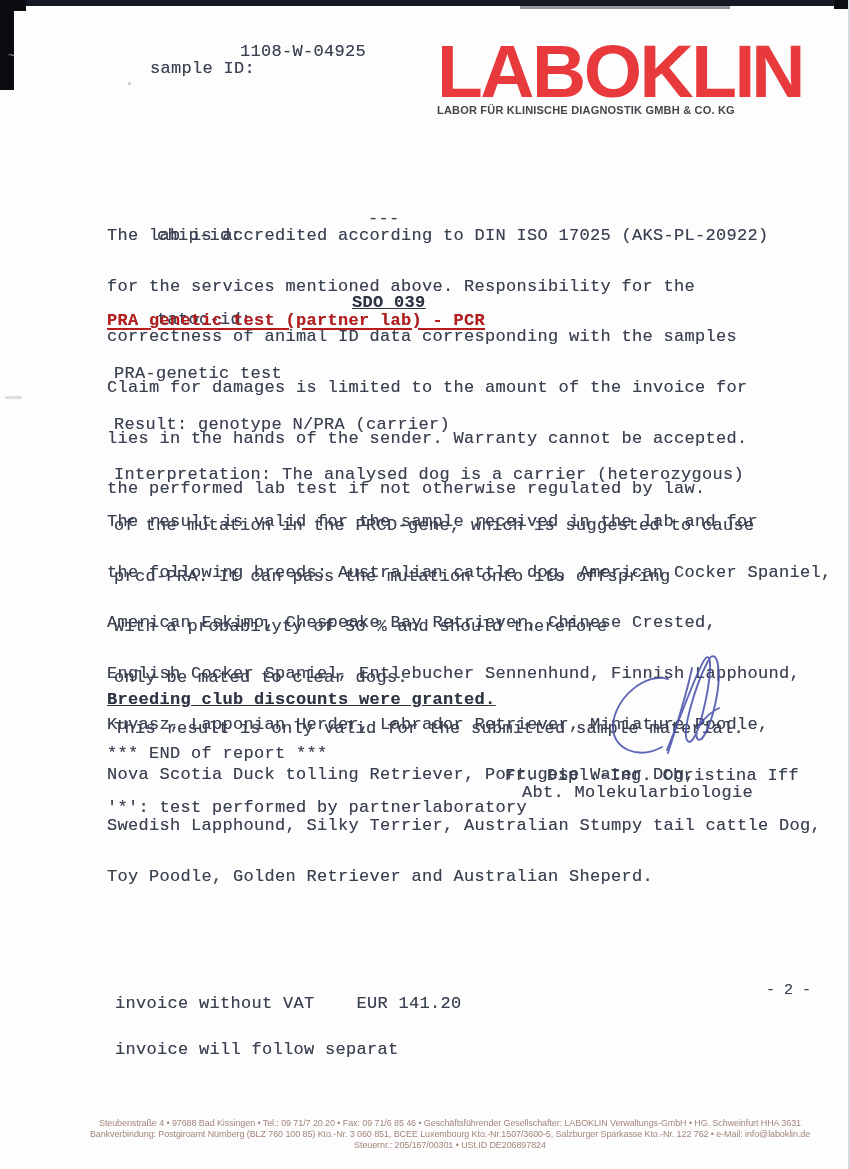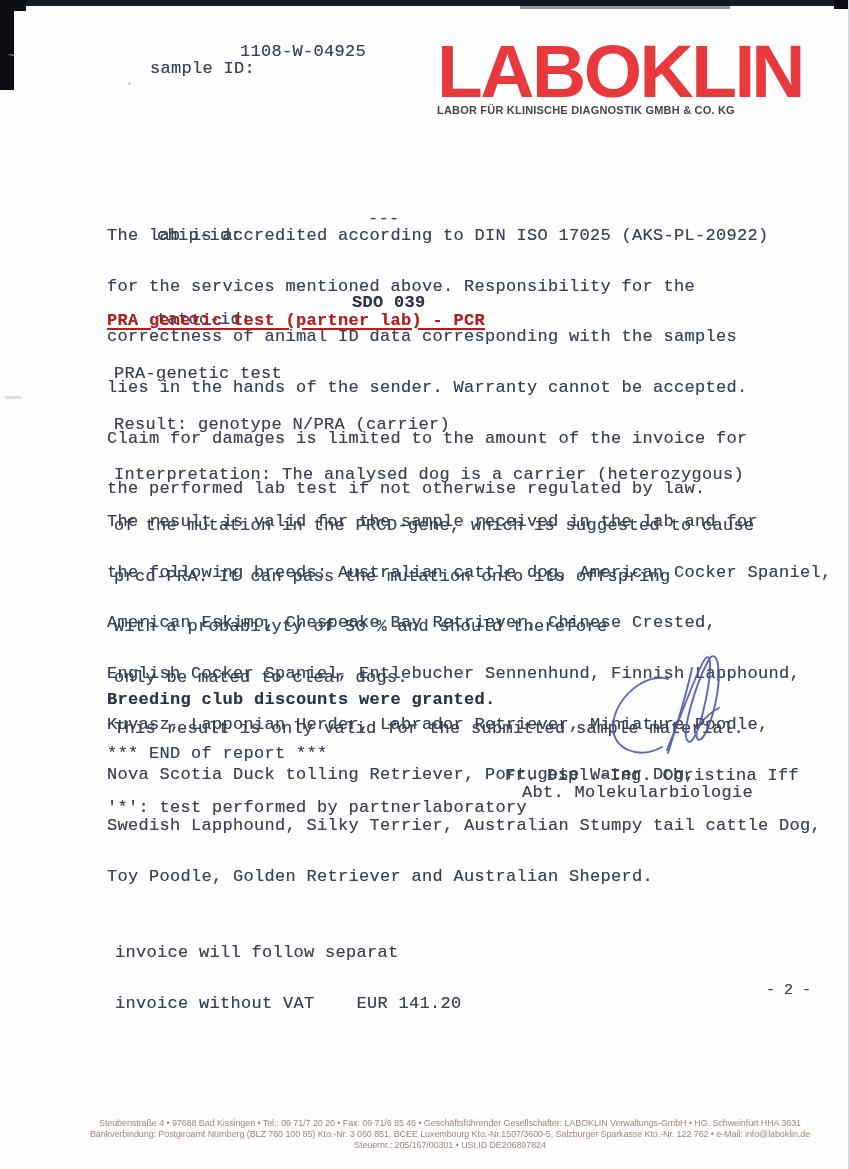--- a/index.html
+++ b/index.html
@@ -26,7 +26,7 @@
     text-shadow:0 0 .6px rgba(58,65,80,.55);
   }
   .mono .line,.mono.line{white-space:pre;}
-  .b{font-weight:bold;color:#2e3442;}
+  .b{font-weight:bold;color:#2e3442;text-decoration:underline;}
   .heading{
     font-weight:bold;color:#b91c1c;
     text-decoration:underline;text-underline-offset:3px;text-decoration-thickness:1.5px;

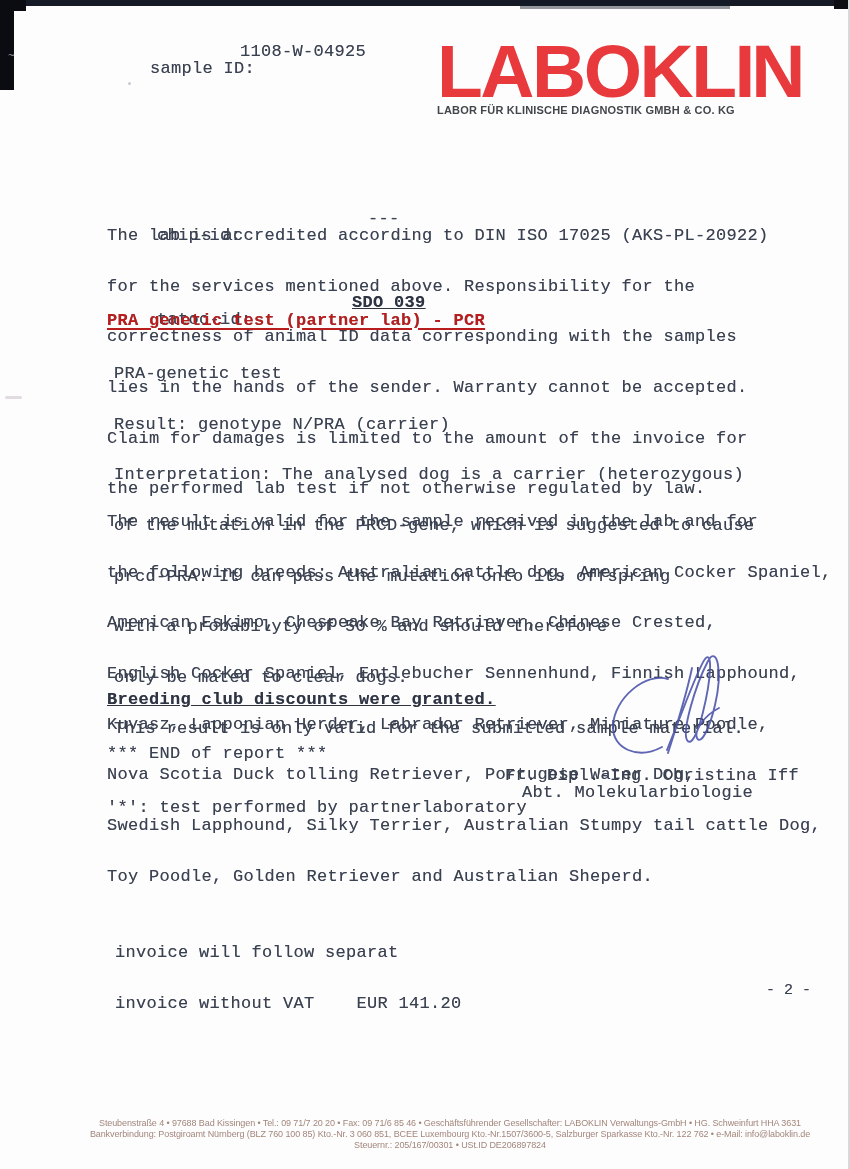--- a/index.html
+++ b/index.html
@@ -96,8 +96,8 @@
     <div class="line">The lab is accredited according to DIN ISO 17025 (AKS-PL-20922)</div>
     <div class="line">for the services mentioned above. Responsibility for the</div>
     <div class="line">correctness of animal ID data corresponding with the samples</div>
+    <div class="line">Claim for damages is limited to the amount of the invoice for</div>
     <div class="line">lies in the hands of the sender. Warranty cannot be accepted.</div>
-    <div class="line">Claim for damages is limited to the amount of the invoice for</div>
     <div class="line">the performed lab test if not otherwise regulated by law.</div>
   </div>
 

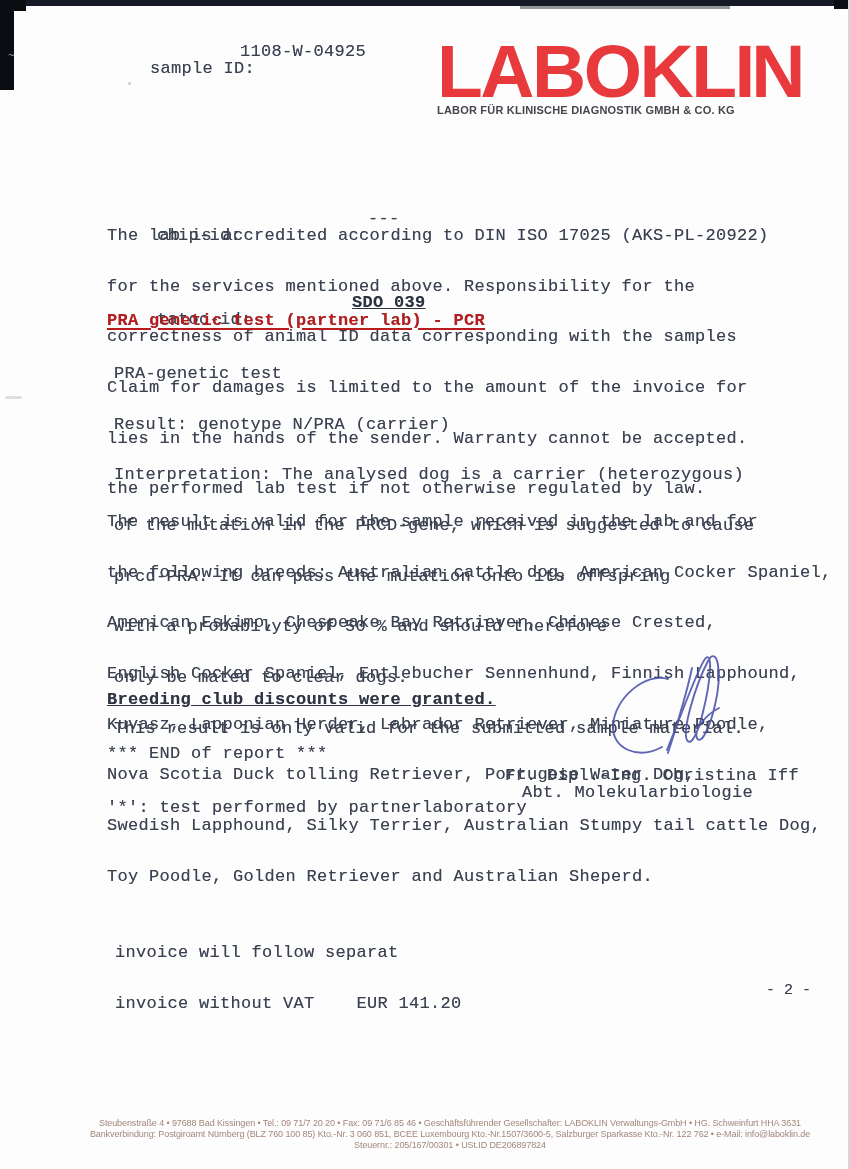--- a/index.html
+++ b/index.html
@@ -142,7 +142,7 @@
   <div class="mono" style="left:107px;top:800px;">'*': test performed by partnerlaboratory</div>
 
   <div class="mono" style="left:115px;top:996px;">invoice without VAT    EUR 141.20</div>
-  <div class="mono" style="left:115px;top:945px;">invoice will follow separat</div>
+  <div class="mono" style="left:115px;top:1042px;">invoice will follow separat</div>
 
   <div class="pagenum">- 2 -</div>
 

